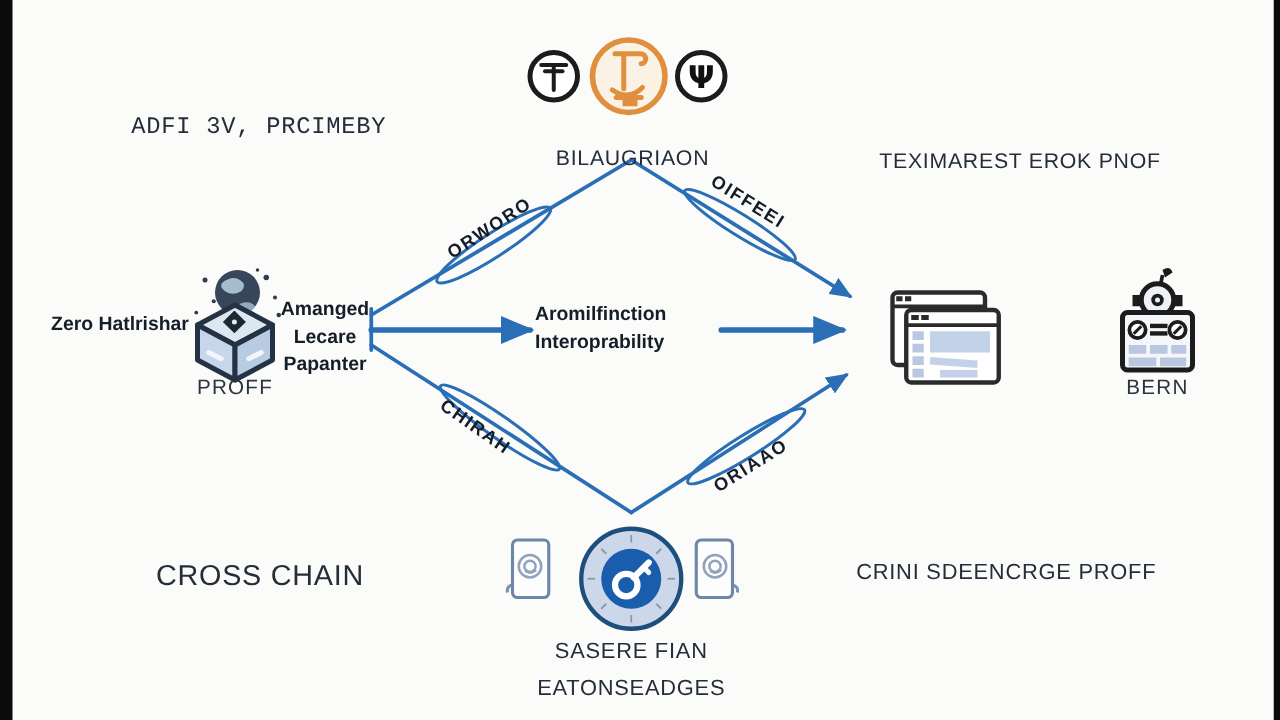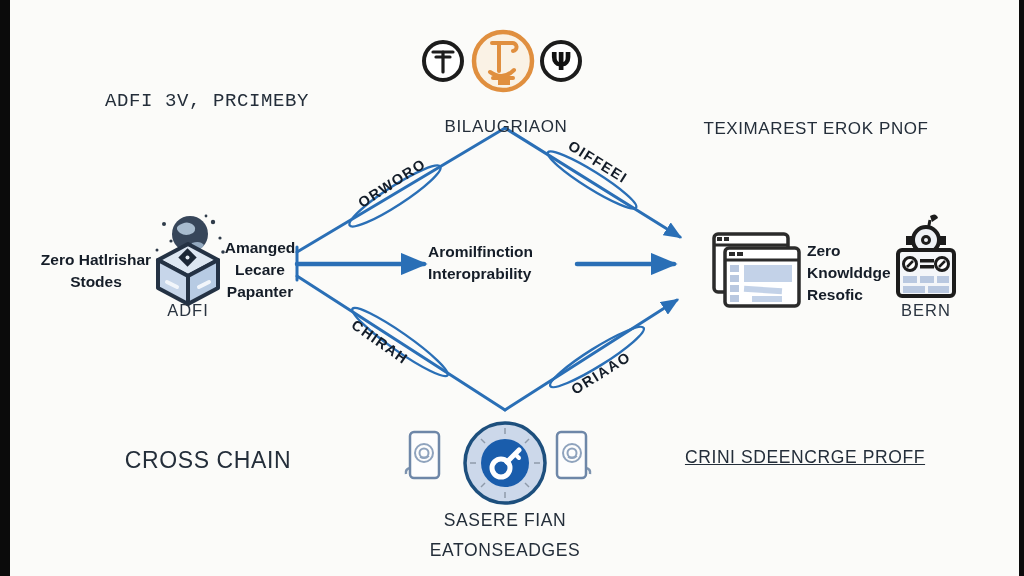--- a/index.html
+++ b/index.html
@@ -165,11 +165,6 @@
     <rect x="44" y="68" width="30" height="6" fill="#c3d2e8"></rect>
   </svg>
 
-  <div class="abs boldnote leftalign" style="left:807px;top:240px;width:110px;">
-    <div>Zero</div>
-    <div>Knowlddge</div>
-    <div>Resofic</div>
-  </div>
 
   <svg class="abs" style="left:892px;top:212px;" width="68" height="88">
     <path d="M38,4 q6,-4 8,2 l-6,4 Z" fill="#1c1c1c"></path>

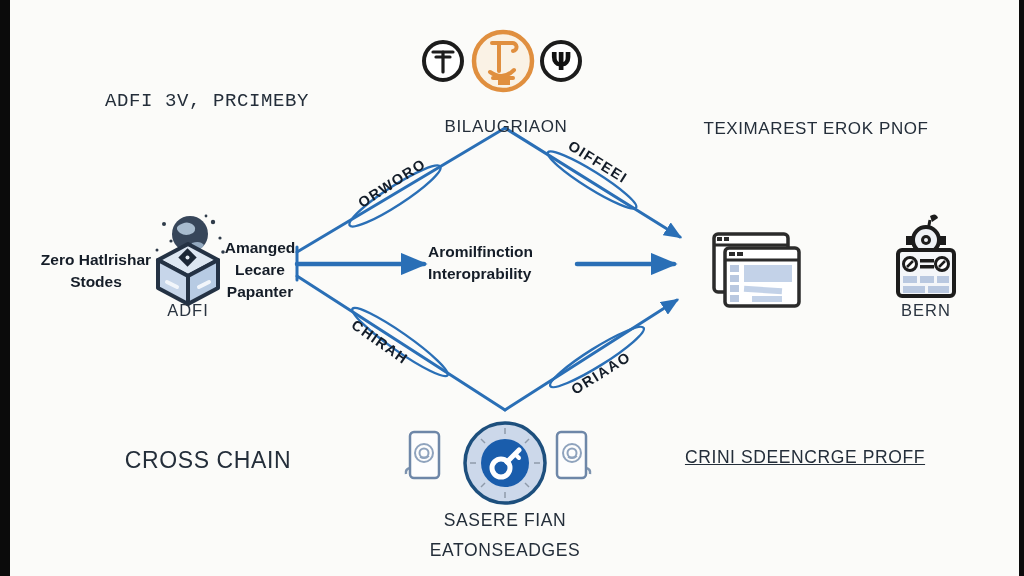--- a/index.html
+++ b/index.html
@@ -95,7 +95,6 @@
 
   <div class="abs boldnote" style="left:23px;top:249px;width:146px;">
     <div>Zero Hatlrishar</div>
-    <div>Stodes</div>
   </div>
 
   <svg class="abs" style="left:140px;top:210px;" width="96" height="100">

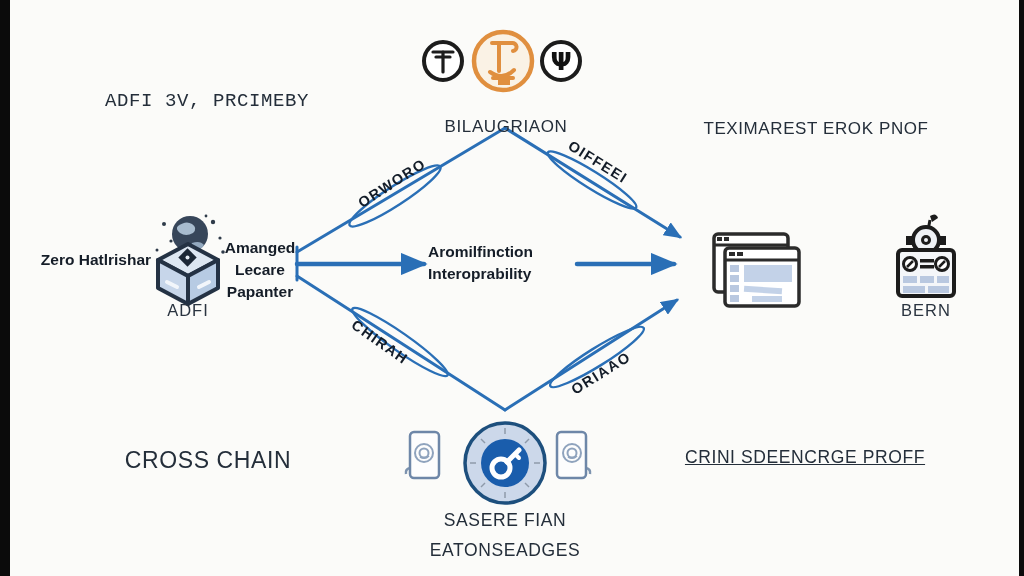--- a/index.html
+++ b/index.html
@@ -126,7 +126,7 @@
     </g>
   </svg>
 
-  <div class="abs nodecap" style="left:138px;top:301px;width:100px;">ADFI</div>
+  <div class="abs nodecap" style="left:138px;top:301px;width:100px;">PROFF</div>
 
   <div class="abs boldnote" style="left:213px;top:237px;width:94px;">
     <div>Amanged</div>

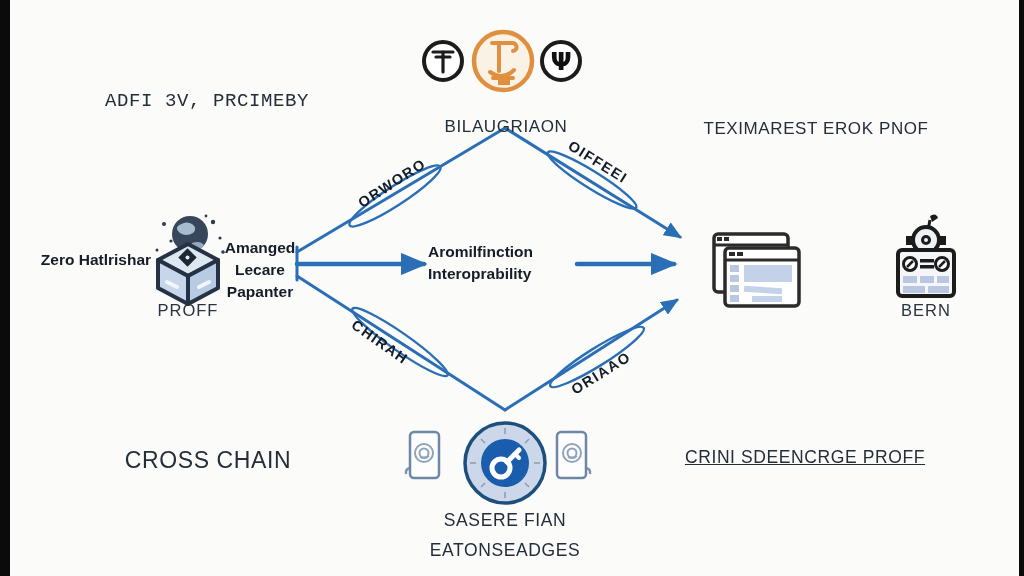--- a/index.html
+++ b/index.html
@@ -227,7 +227,7 @@
   </svg>
 
   <div class="abs caps" style="left:118px;top:447px;width:180px;font-size:23px;">CROSS CHAIN</div>
-  <div class="abs caps" style="left:680px;top:447px;width:250px;font-size:17.5px;text-decoration:underline;">CRINI SDEENCRGE PROFF</div>
+  <div class="abs caps" style="left:680px;top:447px;width:250px;font-size:17.5px;">CRINI SDEENCRGE PROFF</div>
   <div class="abs caps" style="left:385px;top:540px;width:240px;font-size:17.5px;">EATONSEADGES</div>
   <div class="abs caps" style="left:405px;top:510px;width:200px;font-size:17.5px;">SASERE FIAN</div>
 

